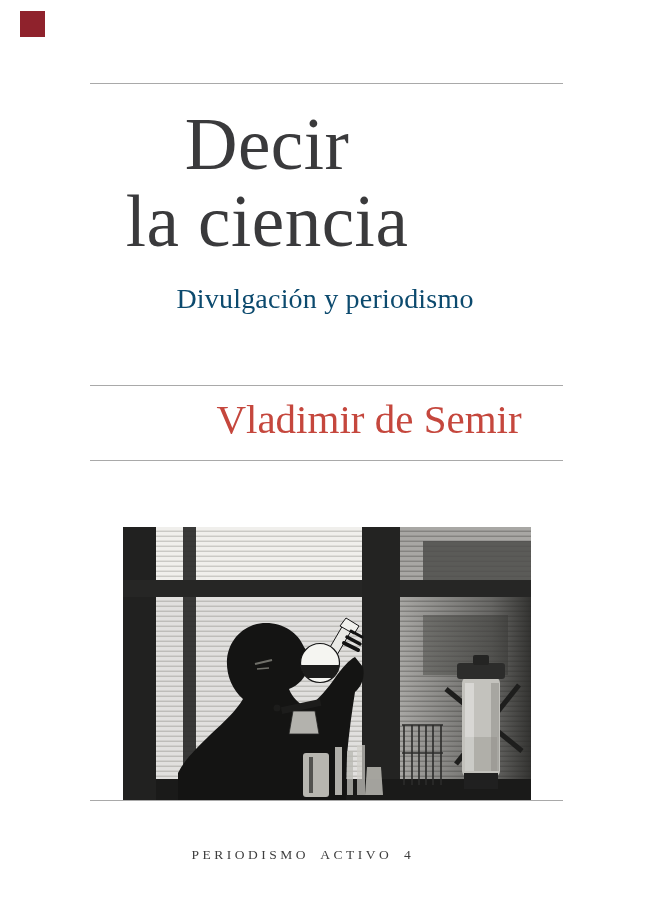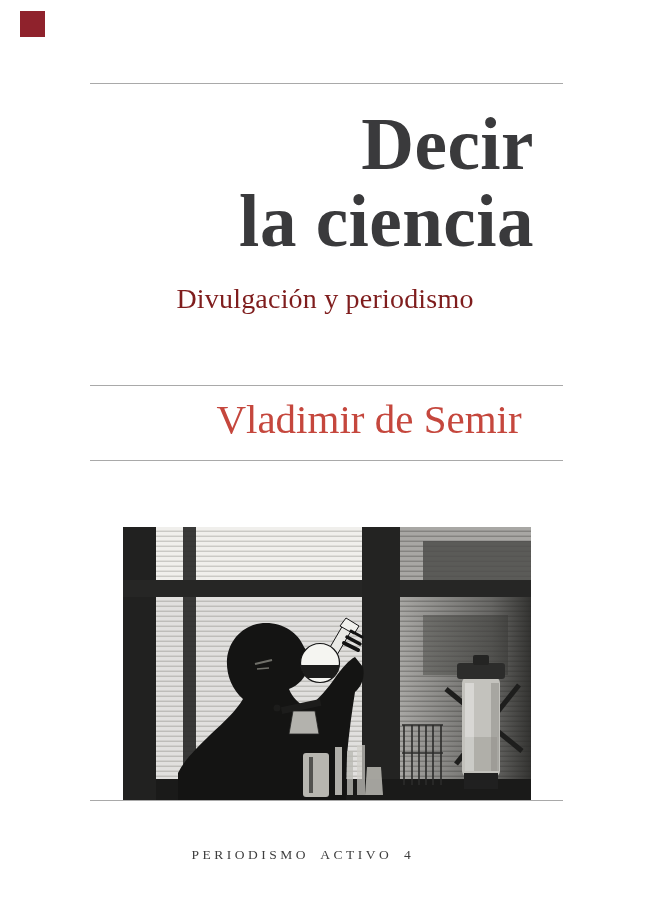--- a/index.html
+++ b/index.html
@@ -25,9 +25,9 @@
   .rule-photo-bottom{top:800px;}
   .book-title{
     position:absolute;left:0;top:106px;width:534px;
-    text-align:right;
+    text-align:center;
     font-size:73px;line-height:77px;
-    font-weight:bold;
+    font-weight:normal;
     letter-spacing:0.5px;
     color:#3a3a3c;
   }

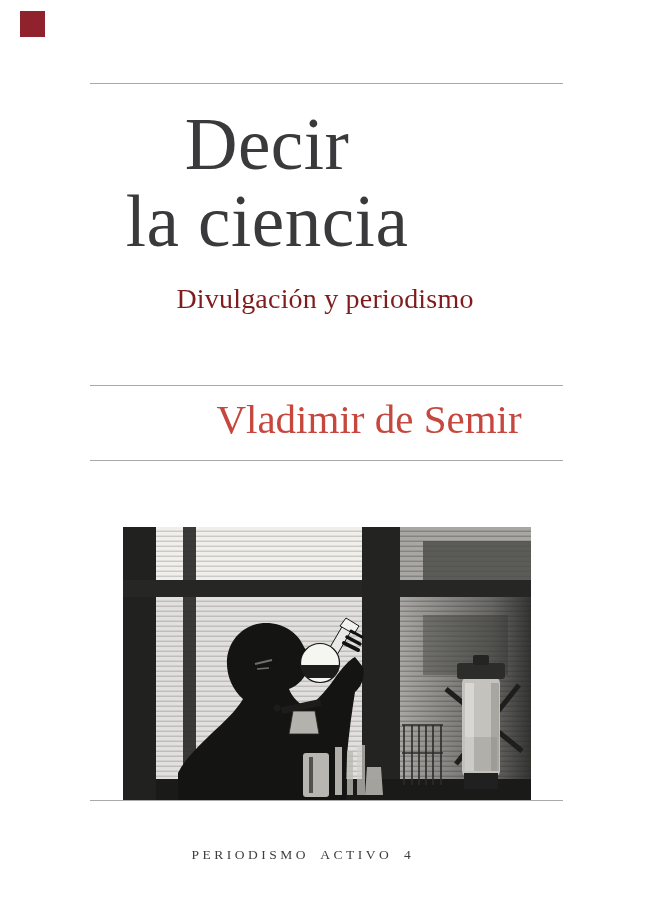--- a/index.html
+++ b/index.html
@@ -35,7 +35,7 @@
     position:absolute;left:0;top:281px;width:650px;
     text-align:center;
     font-size:28px;line-height:35px;
-    color:#7f1d1d;
+    color:#0c4a6e;
     letter-spacing:0.2px;
   }
   .author{

